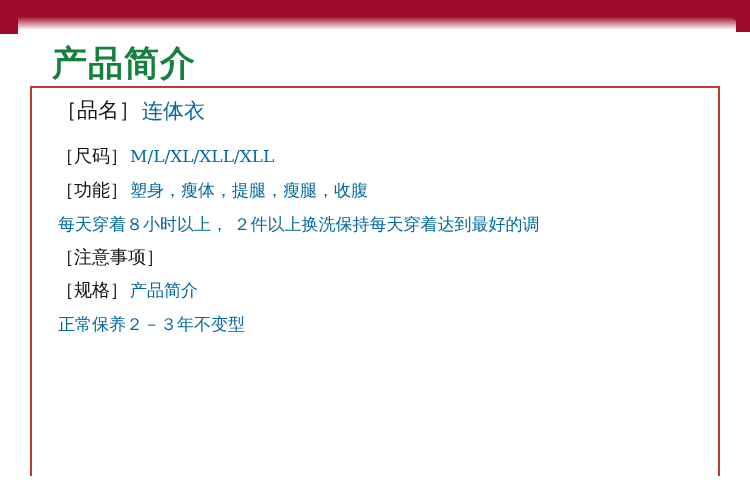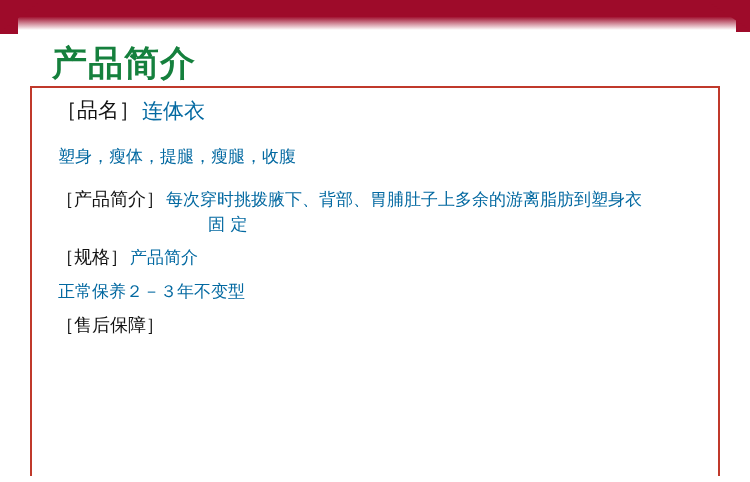--- a/index.html
+++ b/index.html
@@ -181,6 +181,10 @@
     <div class="row">
     </div>
 
+    <div class="row">
+      <span class="label">［尺码］</span>
+      <span class="value">M/L/XL/XLL/XLL</span>
+    </div>
 
     <div class="row">
       <span class="value">塑身，瘦体，提腿，瘦腿，收腹</span>

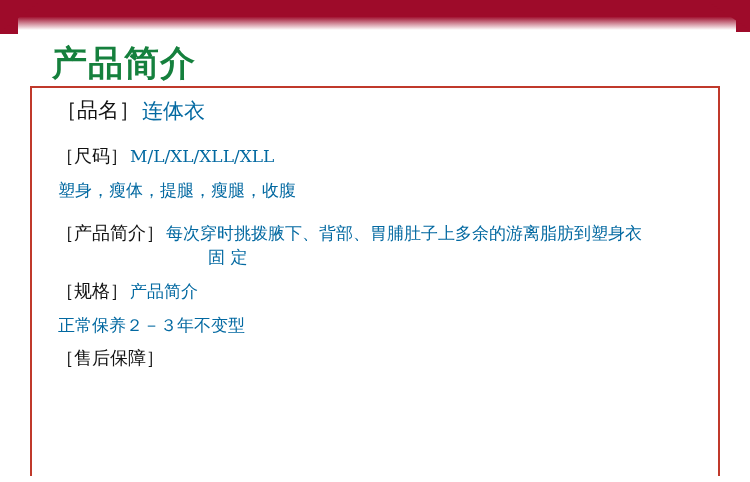--- a/index.html
+++ b/index.html
@@ -187,6 +187,7 @@
     </div>
 
     <div class="row">
+      <span class="label">［功能］</span>
       <span class="value">塑身，瘦体，提腿，瘦腿，收腹</span>
     </div>
 

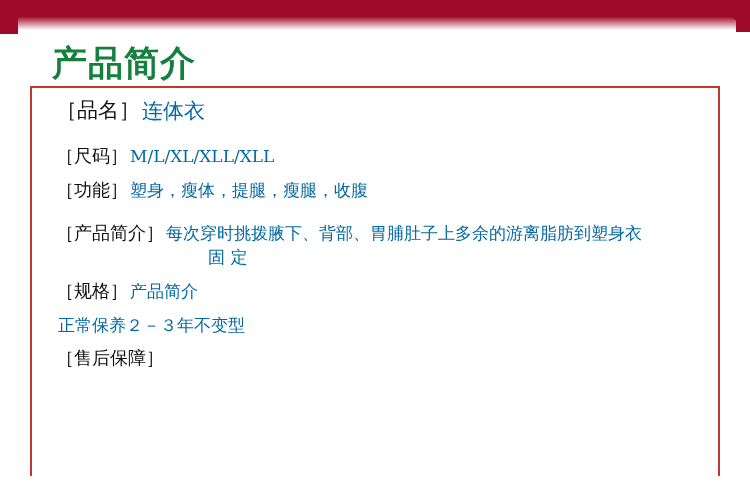--- a/index.html
+++ b/index.html
@@ -193,6 +193,7 @@
 
     <div class="row wrap">
       <span class="value">
+        <span>每天穿着８小时以上， ２件以上换洗保持每天穿着达到最好的调</span>
       </span>
     </div>
 

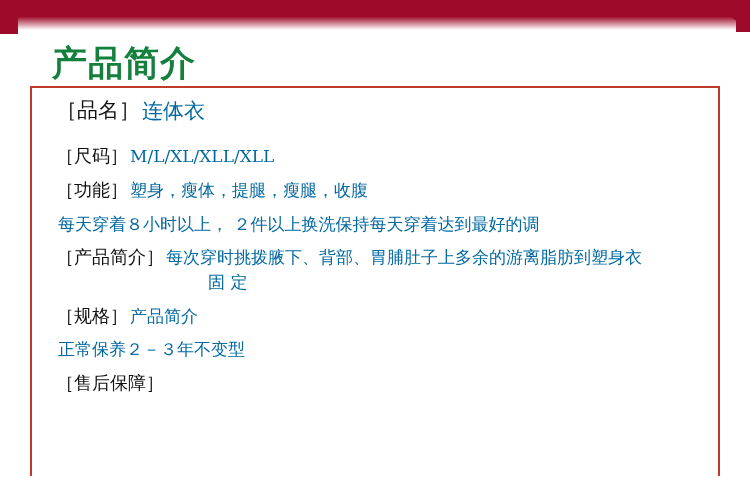--- a/index.html
+++ b/index.html
@@ -198,7 +198,7 @@
     </div>
 
     <div class="row wrap">
-      <span class="label">［产品简介］</span>
+      <span class="label">［注意事项］</span>
       <span class="value">
         <span>每次穿时挑拨腋下、背部、胃脯肚子上多余的游离脂肪到塑身衣</span>
         <span class="cont">固 定</span>

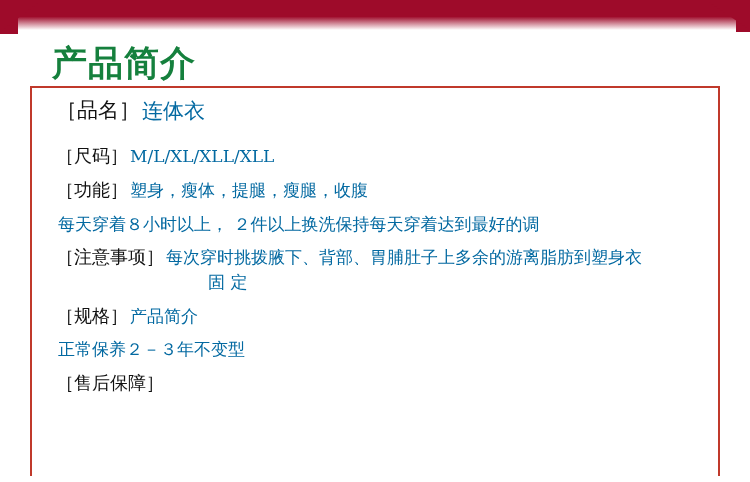--- a/index.html
+++ b/index.html
@@ -199,10 +199,6 @@
 
     <div class="row wrap">
       <span class="label">［注意事项］</span>
-      <span class="value">
-        <span>每次穿时挑拨腋下、背部、胃脯肚子上多余的游离脂肪到塑身衣</span>
-        <span class="cont">固 定</span>
-      </span>
     </div>
 
     <div class="row">

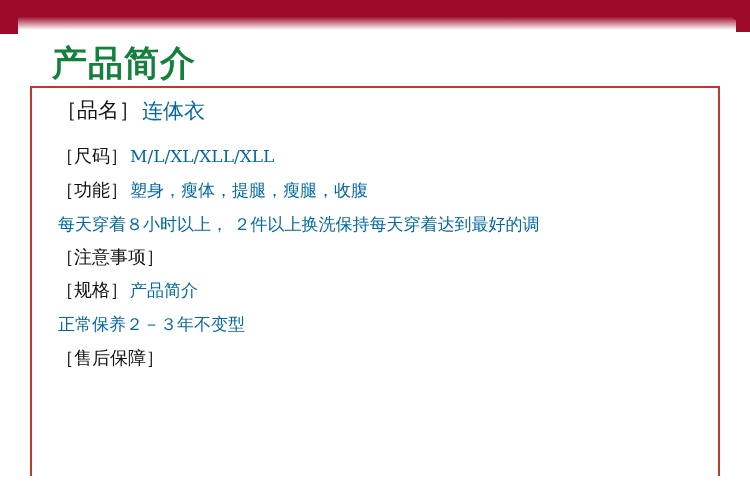--- a/index.html
+++ b/index.html
@@ -211,7 +211,6 @@
     </div>
 
     <div class="row">
-      <span class="label">［售后保障］</span>
     </div>
 
   </div>

